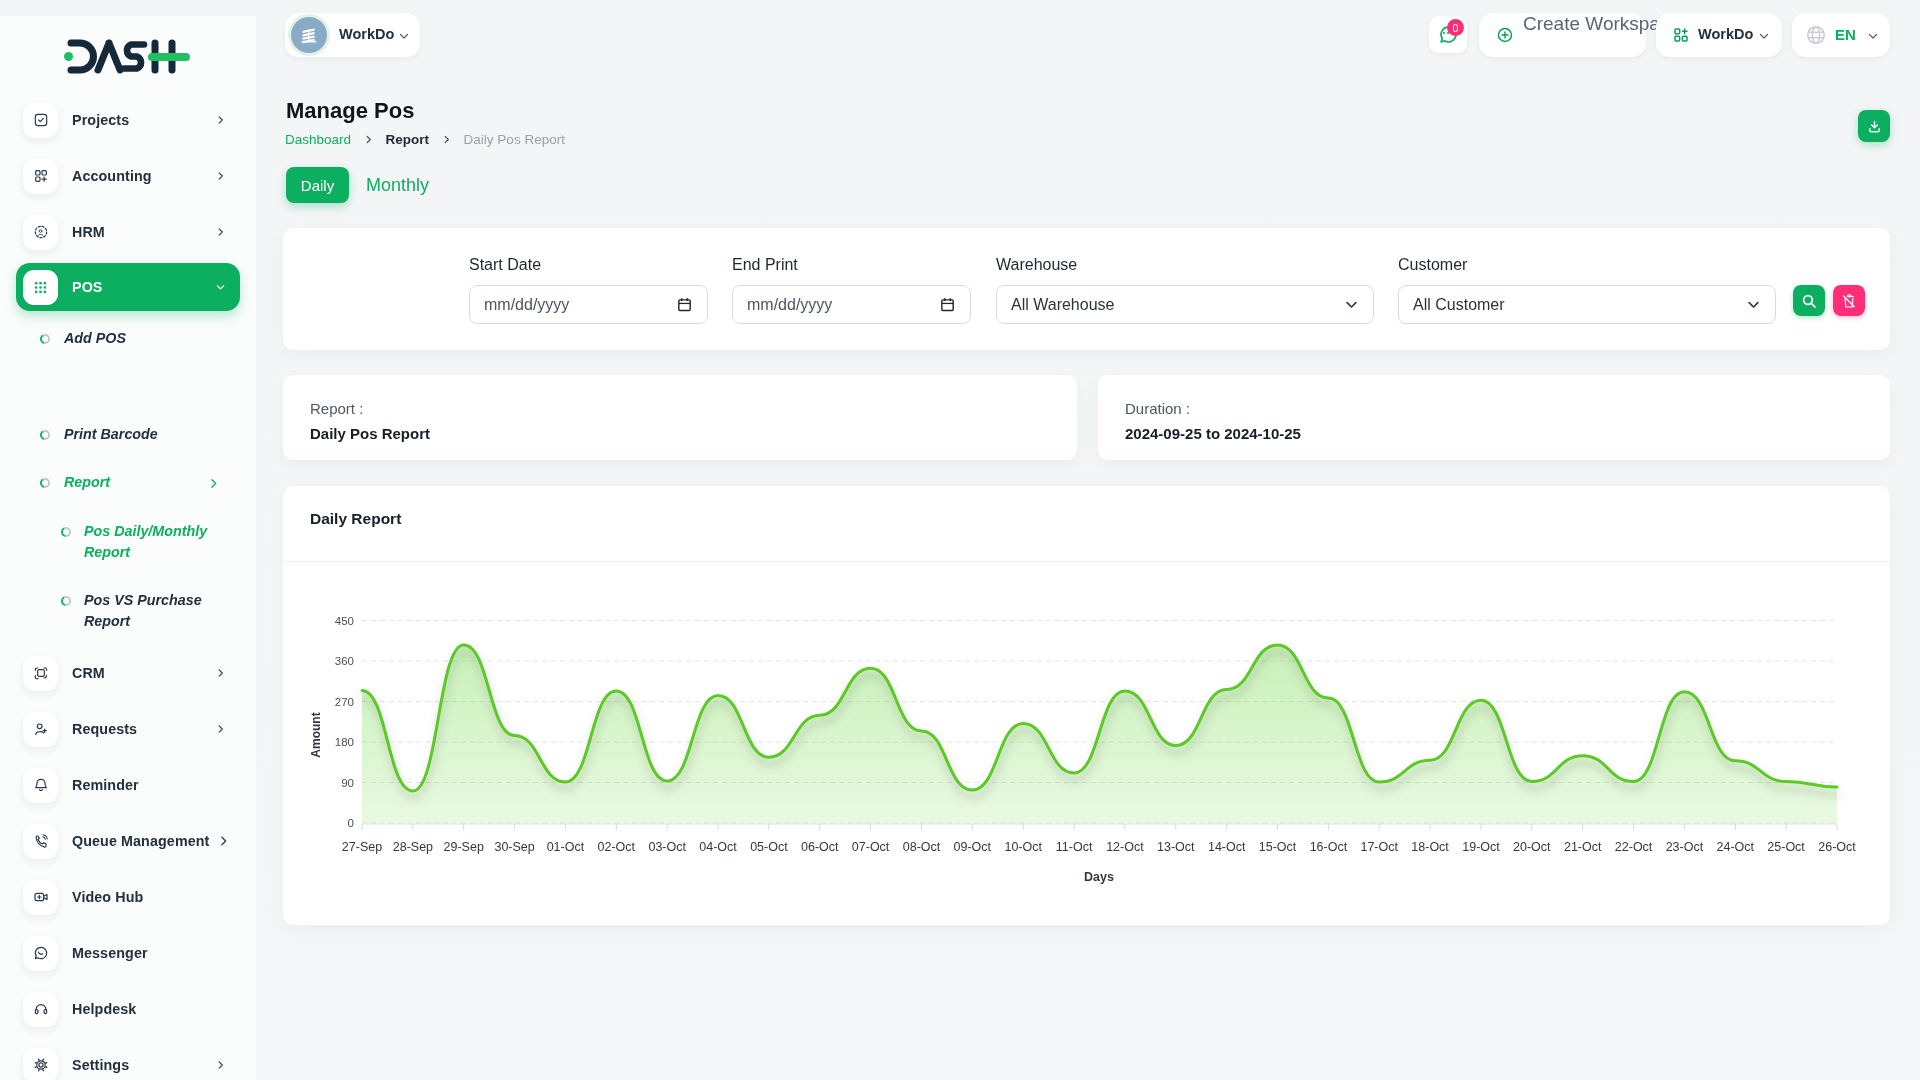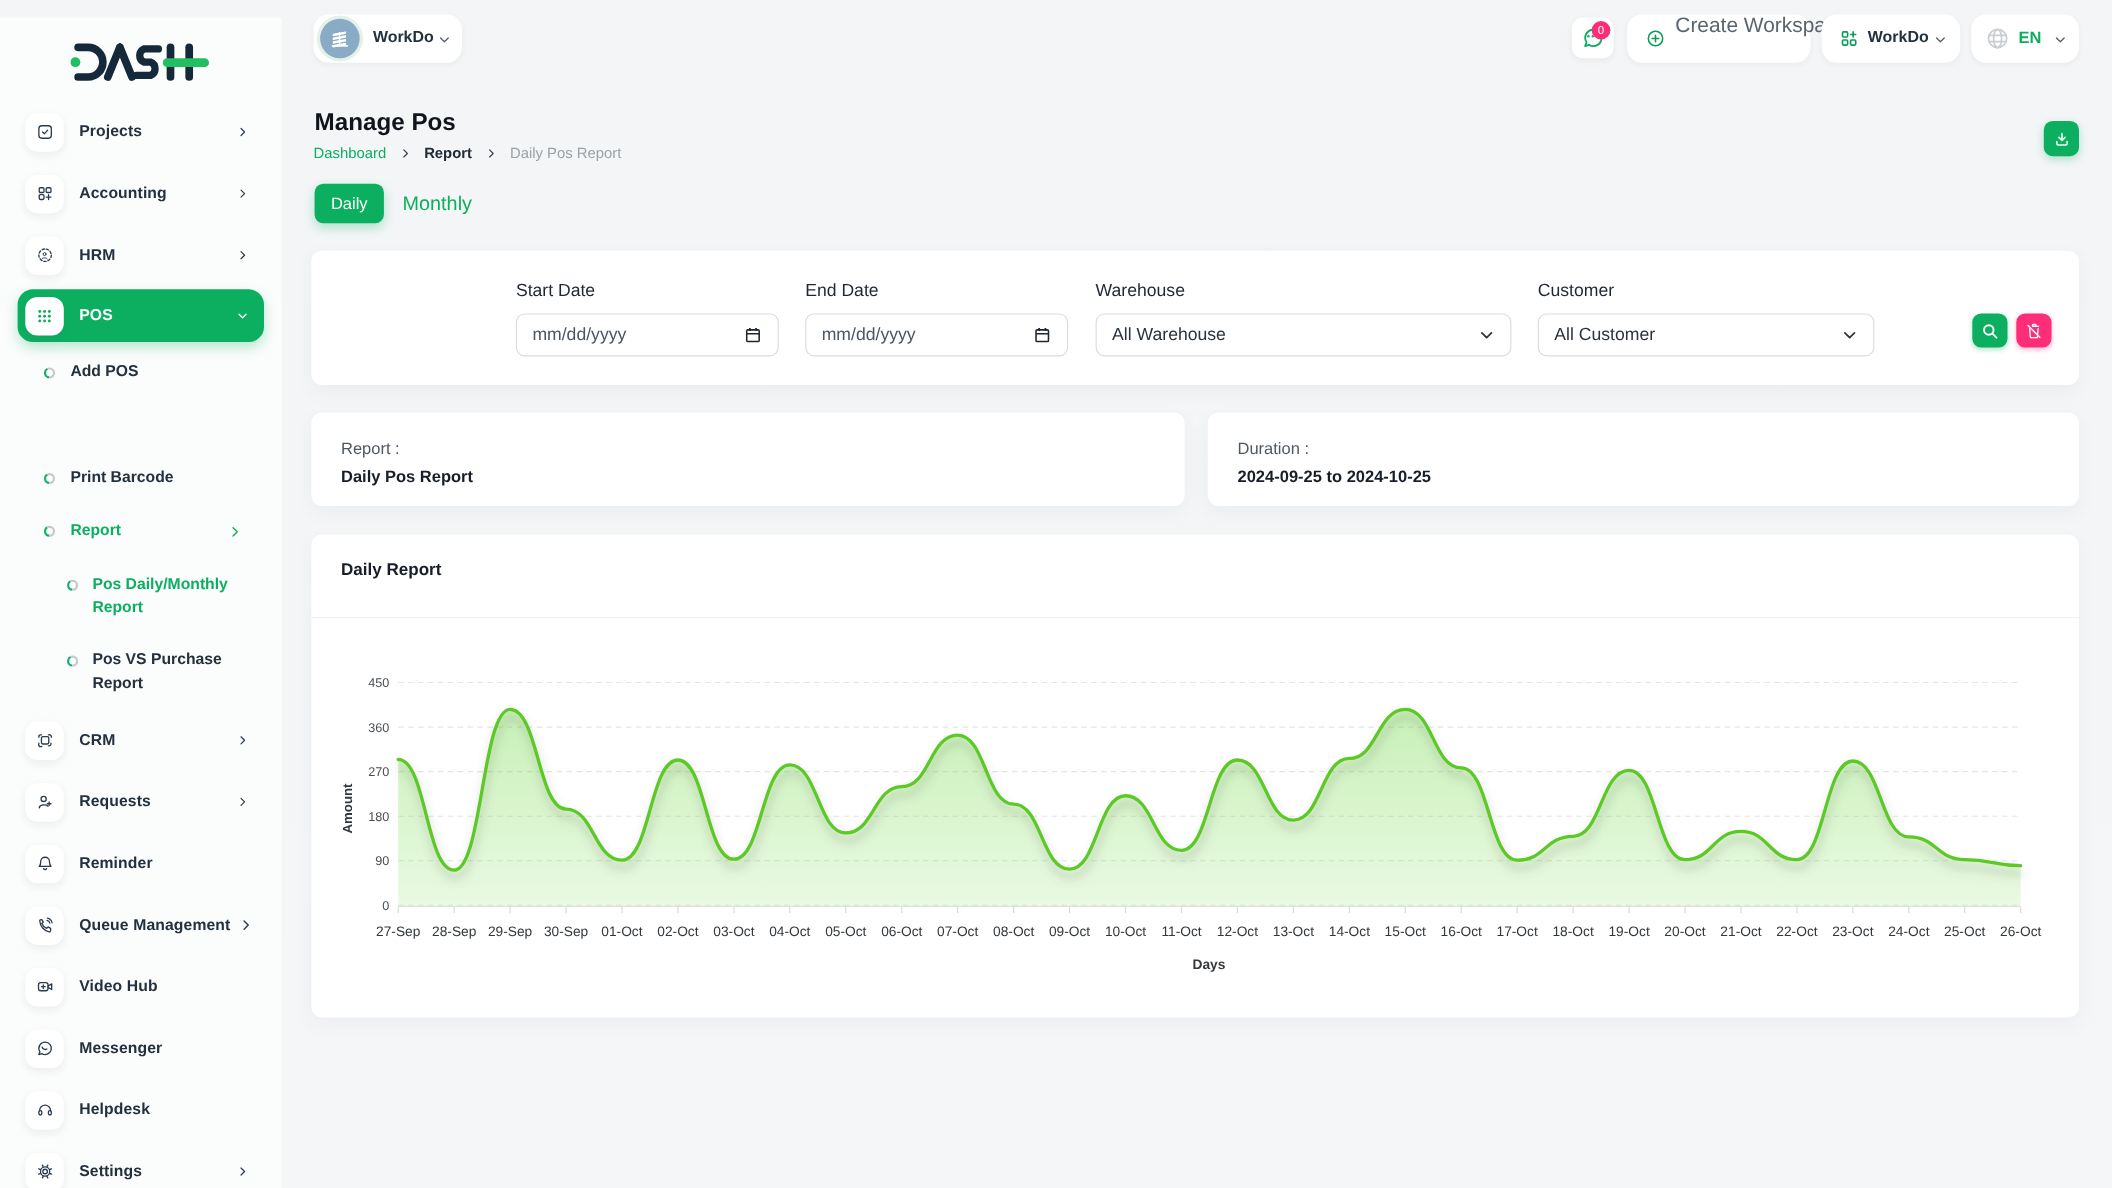--- a/index.html
+++ b/index.html
@@ -334,7 +334,7 @@
         <path d="M8 3v4M16 3v4" stroke-width="2.2"></path>
       </svg>
   </div>
-  <div class="flabel" style="left:449px; top:28px;">End Date</div>
+  <div class="flabel" style="left:449px; top:28px;">End Print</div>
   <div class="finput" style="left:449px; top:57px; width:239px; justify-content:space-between;">mm/dd/yyyy
     <svg width="17" height="17" viewBox="0 0 24 24" fill="none" stroke="#20262e" stroke-width="2">
         <rect x="4" y="5.5" width="16" height="15" rx="1.5"></rect>

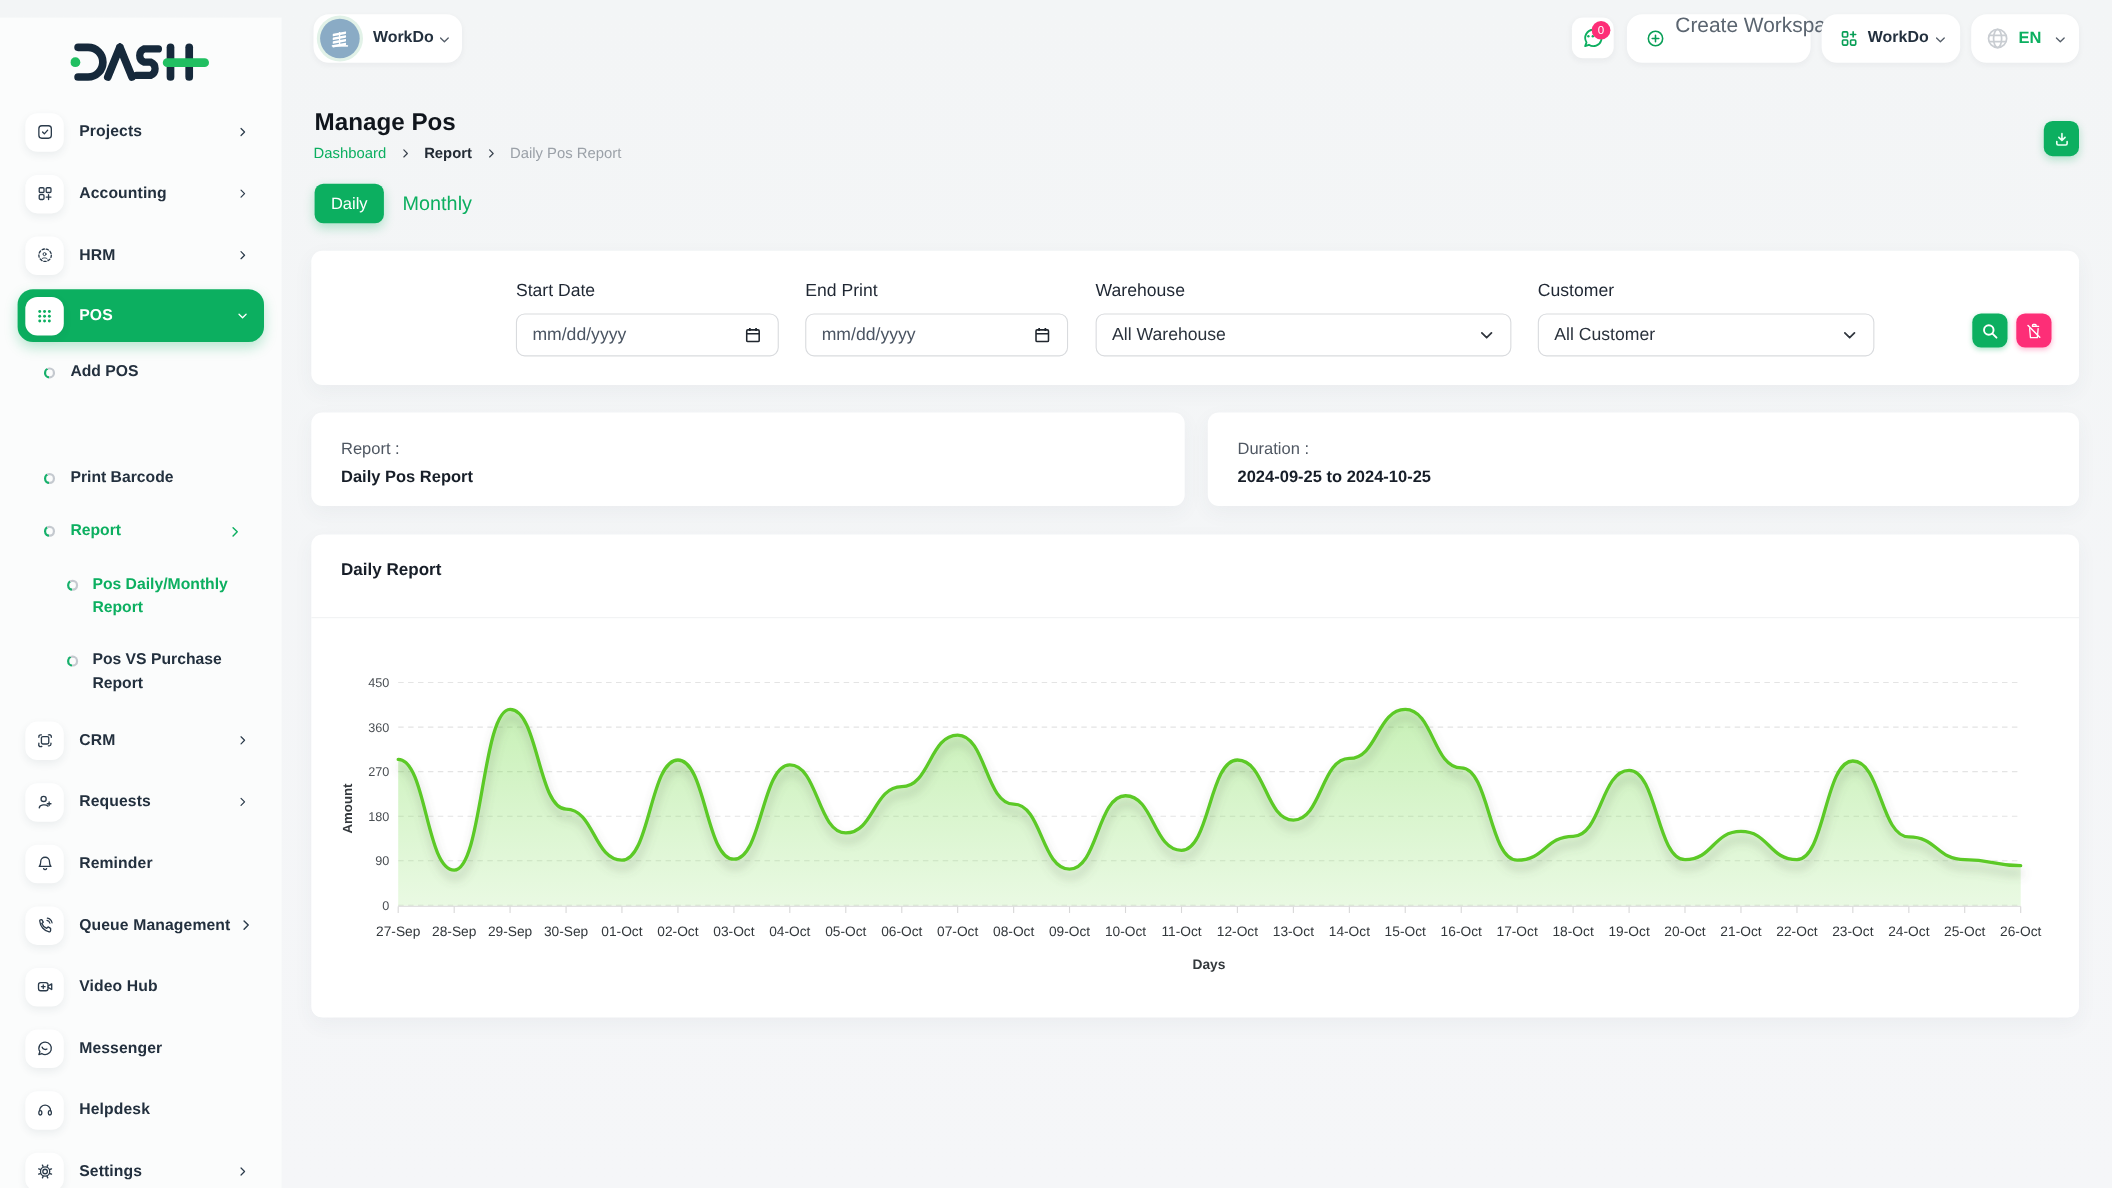--- a/index.html
+++ b/index.html
@@ -349,7 +349,7 @@
       </svg>
   </div>
   <div class="flabel" style="left:1115px; top:28px;">Customer</div>
-  <div class="finput" style="left:1115px; top:57px; width:306px; color:#2a323c; justify-content:space-between;">All Customer
+  <div class="finput" style="left:1115px; top:57px; width:378px; color:#2a323c; justify-content:space-between;">All Customer
     <svg width="15" height="15" viewBox="0 0 24 24" fill="none" stroke="#30363e" stroke-width="2.6" stroke-linecap="round" stroke-linejoin="round">
         <path d="M5 9l7 7 7-7"></path>
       </svg>

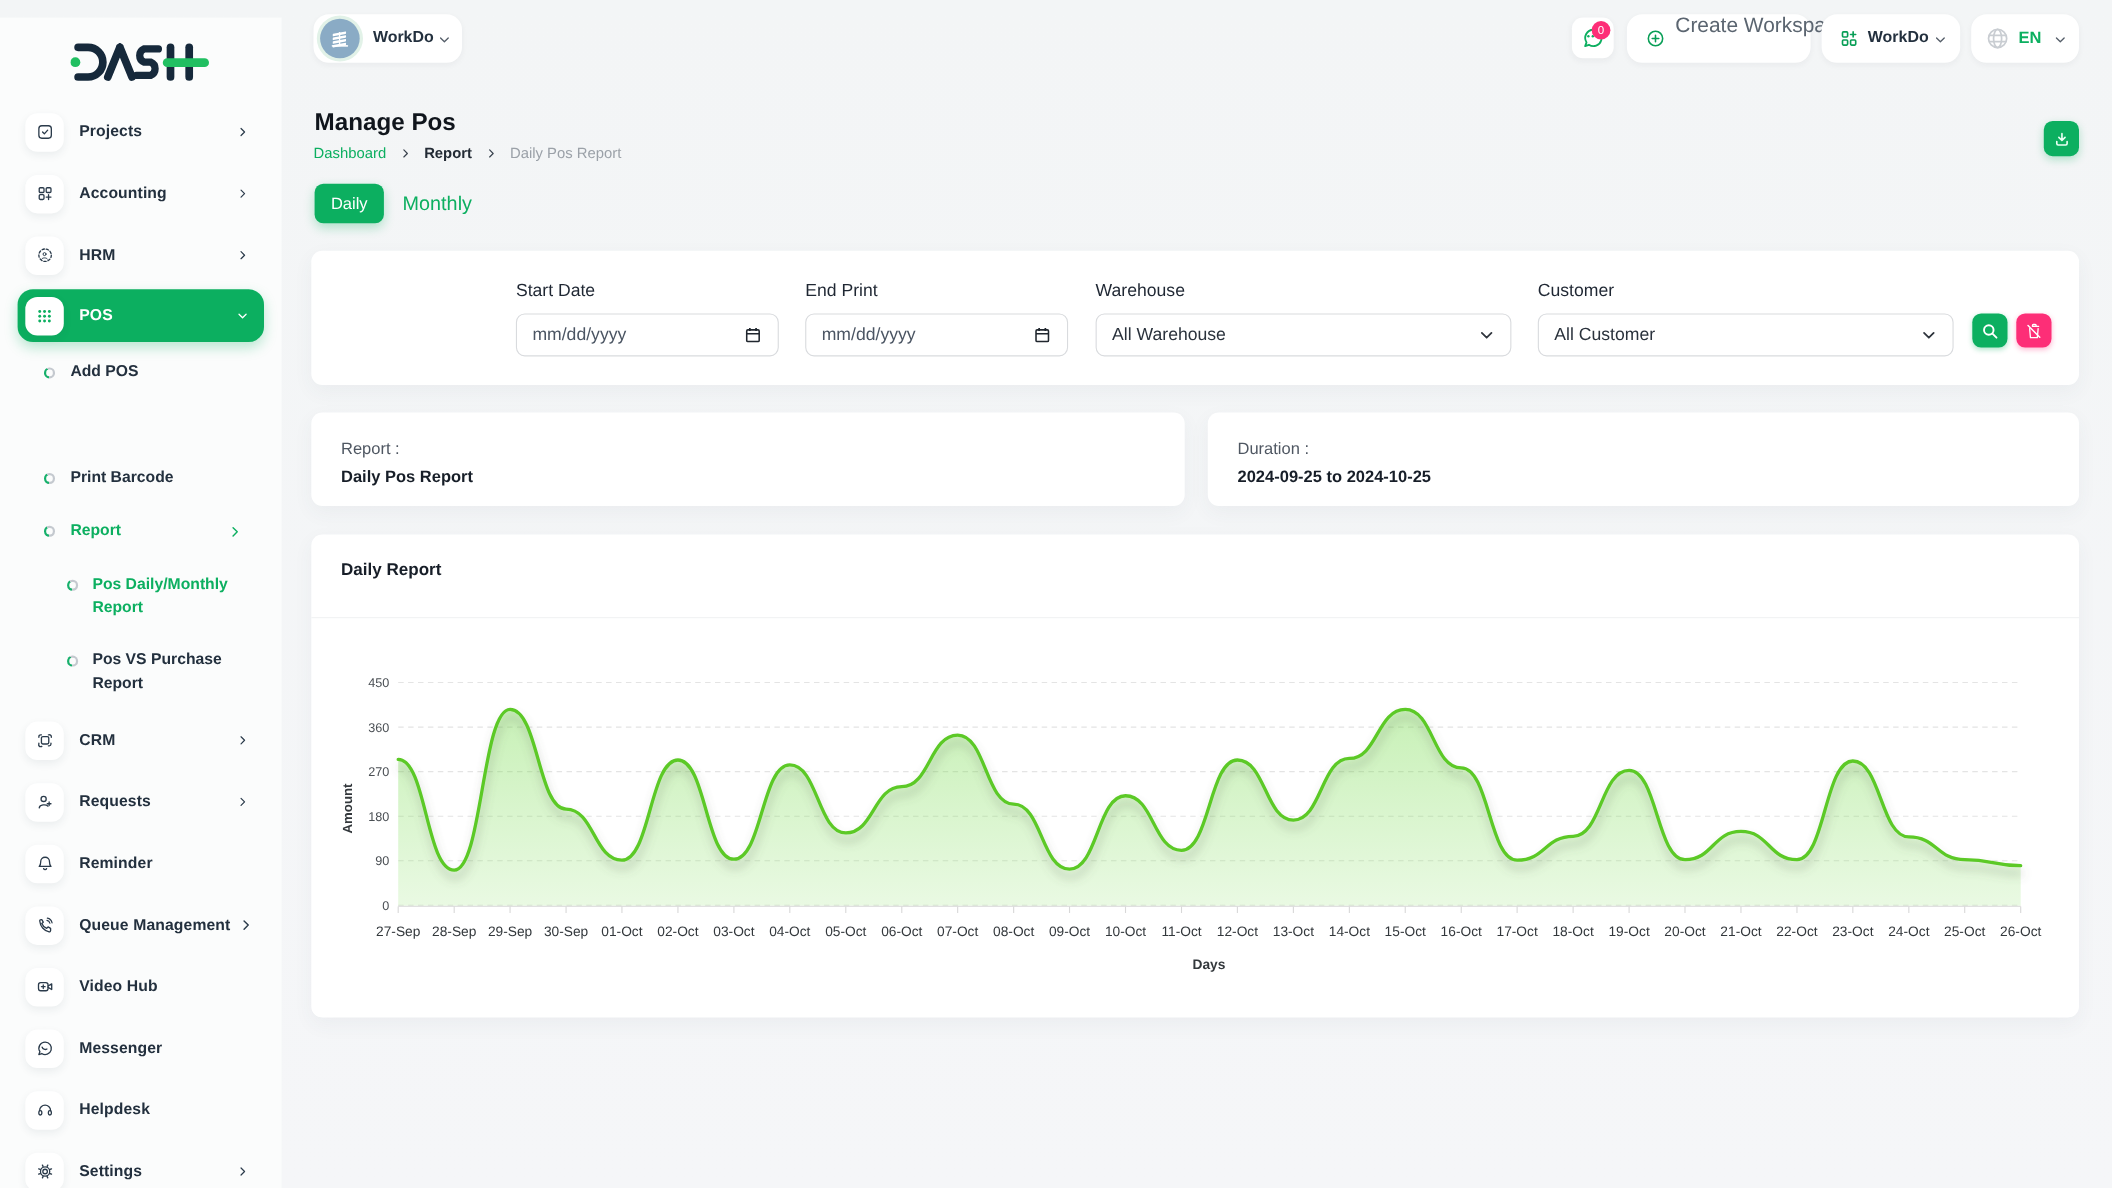--- a/index.html
+++ b/index.html
@@ -16,7 +16,7 @@
   .mitem .ar { position:absolute; right:14px; top:50%; transform:translateY(-50%); }
   .mitem.active { background:#0caf60; border-radius:14px; box-shadow:0 5px 12px rgba(12,175,96,.28); }
   .mitem.active .lb { color:#fff; }
-  .sub { position:absolute; left:0; width:256px; }
+  .sub { position:absolute; left:0; width:256px;font-style:italic; }
   .sub .dot { position:absolute; left:40px; top:50%; margin-top:-5px; width:9.5px; height:9.5px; border-radius:50%; }
   .sub .lb2 { position:absolute; left:64px; font-size:14.3px; font-weight:700; color:#23303e; }
   .dotring { width:9.5px; height:9.5px; border-radius:50%; background:conic-gradient(#c4c9cf 0 190deg, #16b06b 190deg 330deg, #c4c9cf 330deg 360deg); position:relative; }

